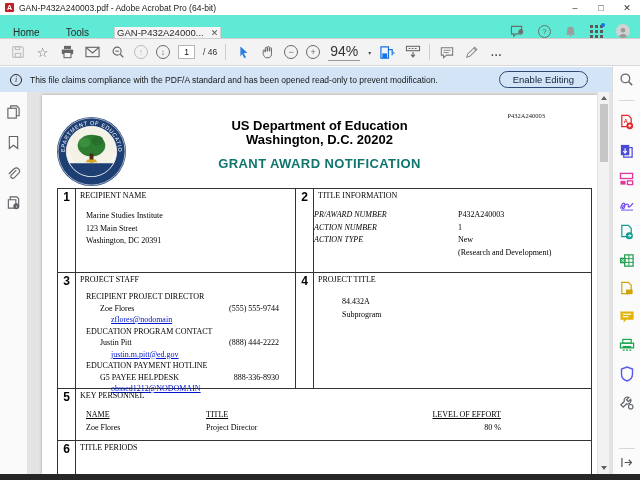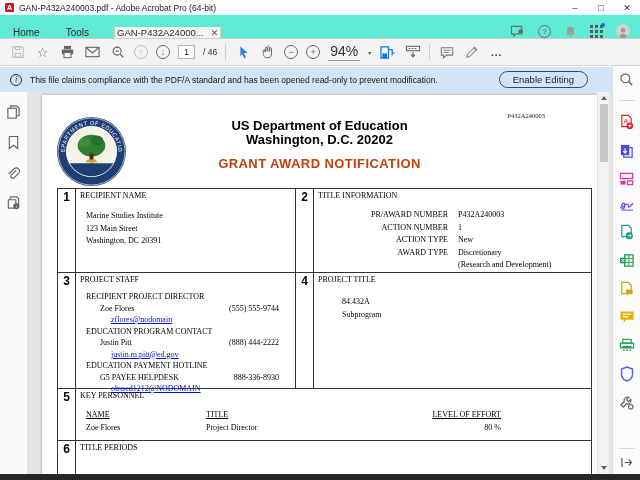--- a/index.html
+++ b/index.html
@@ -61,7 +61,7 @@
   
   .doc-num { position:absolute; top:17px; right:52px; font-size:6.5px; color:#222; }
   .doc-head { position:absolute; top:24px; left:0; right:0; text-align:center; font-family:"Liberation Sans",sans-serif; font-weight:bold; font-size:13px; color:#000; line-height:14px; }
-  .doc-title { position:absolute; top:61px; left:0; right:0; text-align:center; font-family:"Liberation Sans",sans-serif; font-weight:bold; font-size:13px; letter-spacing:.4px; color:#c2410c; }
+  .doc-title { position:absolute; top:61px; left:0; right:0; text-align:center; font-family:"Liberation Sans",sans-serif; font-weight:bold; font-size:13px; letter-spacing:.4px; color:#0f766e; }
   .seal { position:absolute; left:14px; top:21px; }
 
   .gan-table { position:absolute; left:15px; top:93px; width:535px; border:1px solid #333; border-bottom:none; font-size:8px; color:#000; }

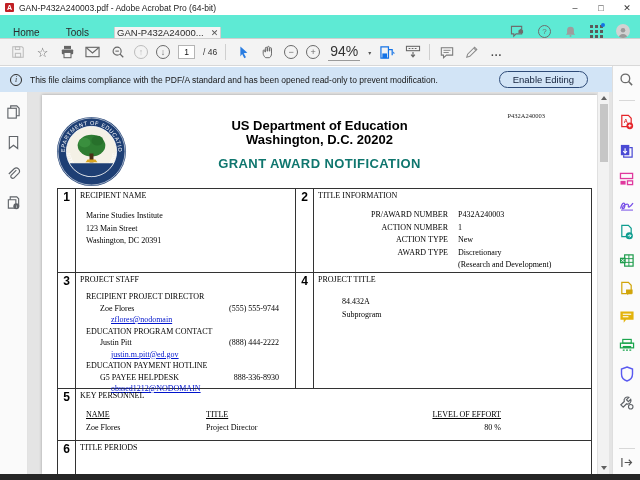--- a/index.html
+++ b/index.html
@@ -73,7 +73,7 @@
   .sec-head { padding:2px 0 0 4px; font-size:8px; }
   .s1-lines { margin:10px 0 4px 10px; line-height:12.5px; }
   .kv { display:flex; line-height:12.5px; }
-  .kv .k { width:134px; text-align:right; flex:none; }
+  .kv .k { width:134px; flex:none;font-style:italic; }
   .kv .v { margin-left:10px; }
   .s2-rows { margin-top:9px; }
   .s3-groups { margin-top:7px; }

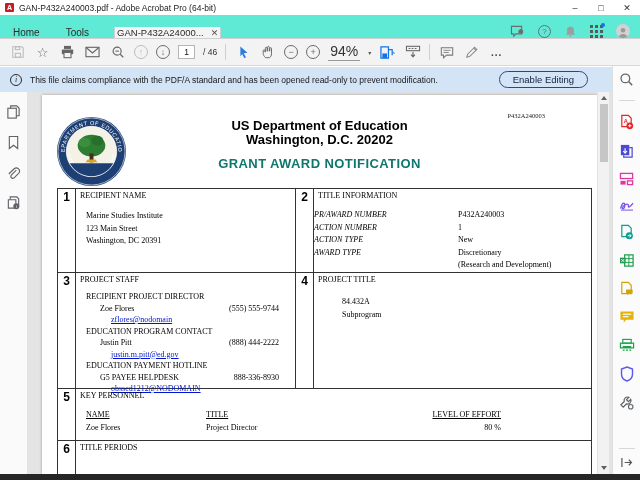--- a/index.html
+++ b/index.html
@@ -325,10 +325,6 @@
                 <span class="v">New</span>
               </div>
             <div class="kv">
-                <span class="k">AWARD TYPE</span>
-                <span class="v">Discretionary</span>
-              </div>
-            <div class="kv">
                 <span class="k"></span>
                 <span class="v">(Research and Development)</span>
               </div>

